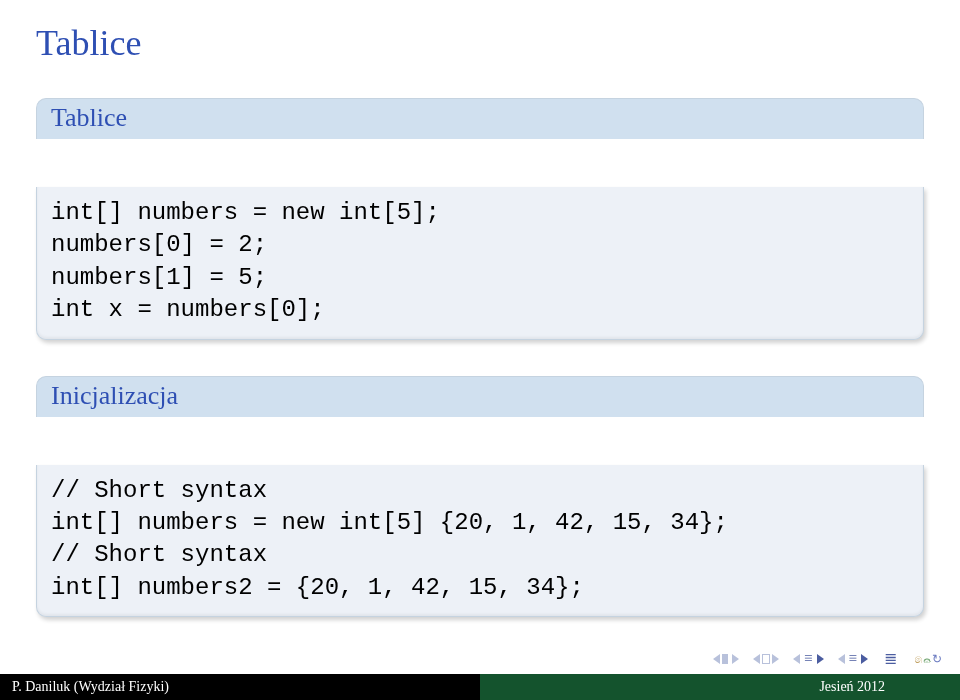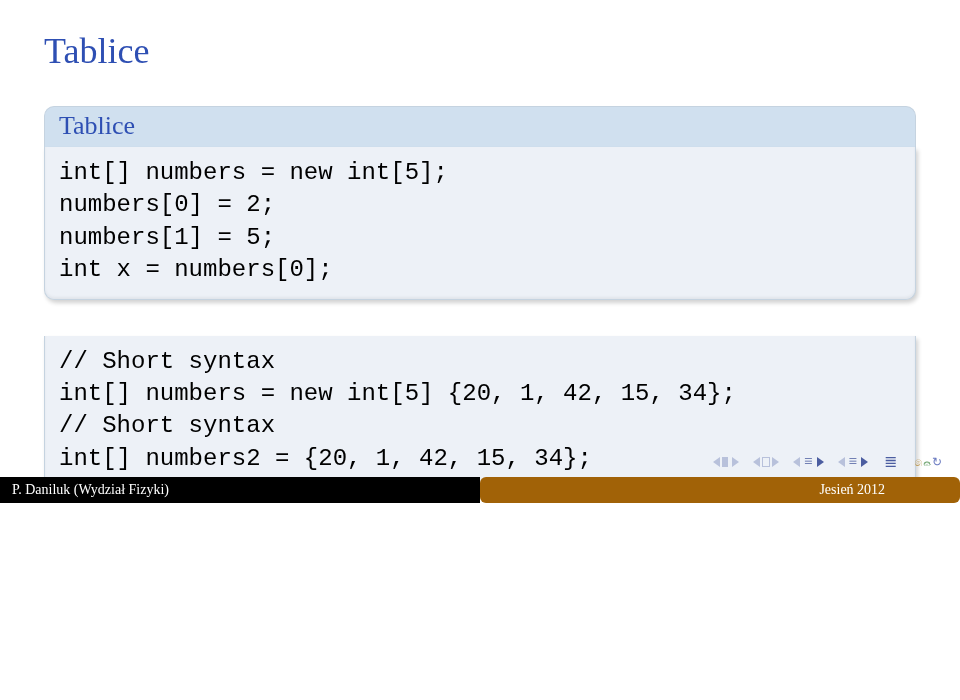--- a/index.html
+++ b/index.html
@@ -4,7 +4,7 @@
 <style>
   * { margin: 0; padding: 0; box-sizing: border-box; }
   html, body { width: 960px; height: 700px; font-family: "Latin Modern", Georgia, serif; background: #fff; overflow: hidden; }
-  .slide { width: 960px; height: 503px; position: relative; padding: 16px; }
+  .slide { width: 960px; height: 700px; position: relative; padding: 8px; }
   .title { color: #2e4fb3; font-size: 36px; padding: 14px 28px 8px 28px; font-weight: 400; }
   .content { padding: 26px 28px 0 28px; }
   .block { margin-bottom: 36px; }

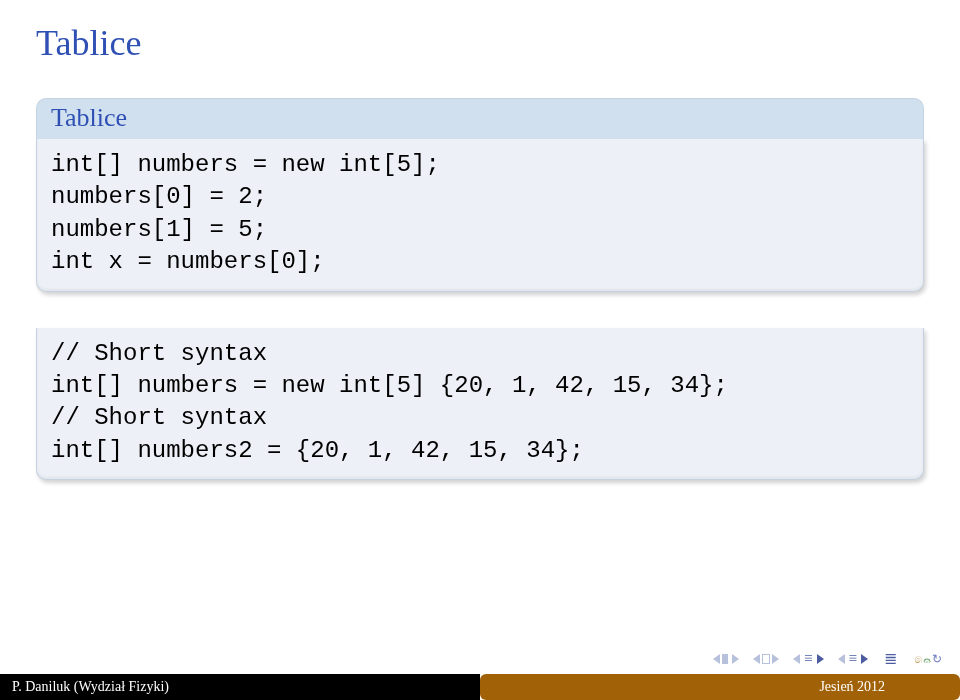--- a/index.html
+++ b/index.html
@@ -31,6 +31,7 @@
     line-height: 1.35;
     color: #000;
     white-space: pre;
+    margin-top: 48px;
   }
   .footer {
     position: absolute;

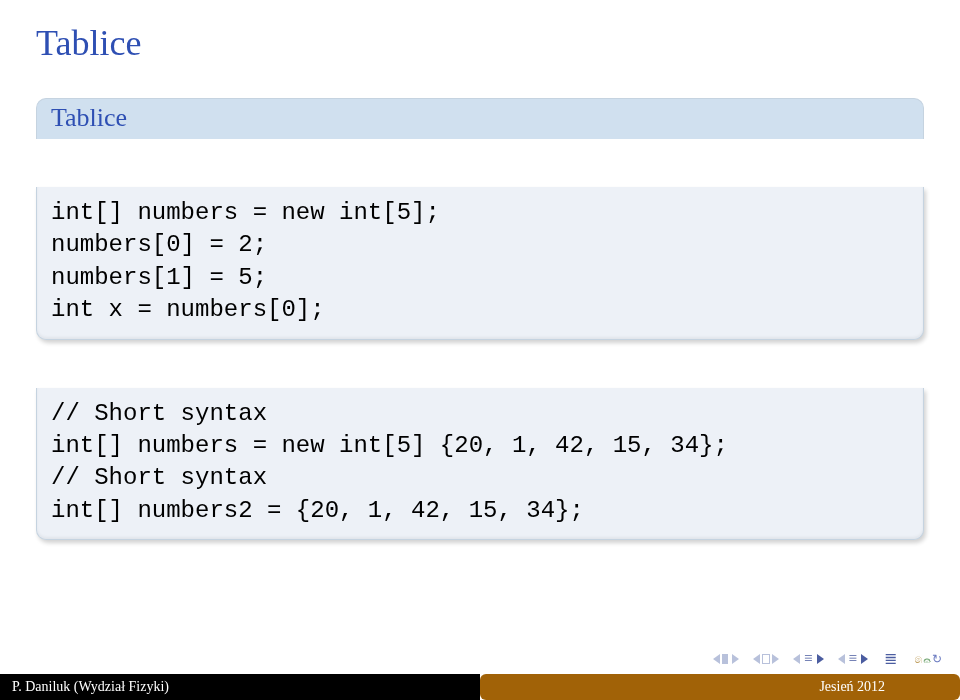--- a/index.html
+++ b/index.html
@@ -85,6 +85,7 @@
     </div>
 
     <div class="block">
+      <div class="block-title">Inicjalizacja</div>
       <div class="block-body"><span>// Short syntax</span>
 <span>int[] numbers = new int[5] {20, 1, 42, 15, 34};</span>
 <span>// Short syntax</span>

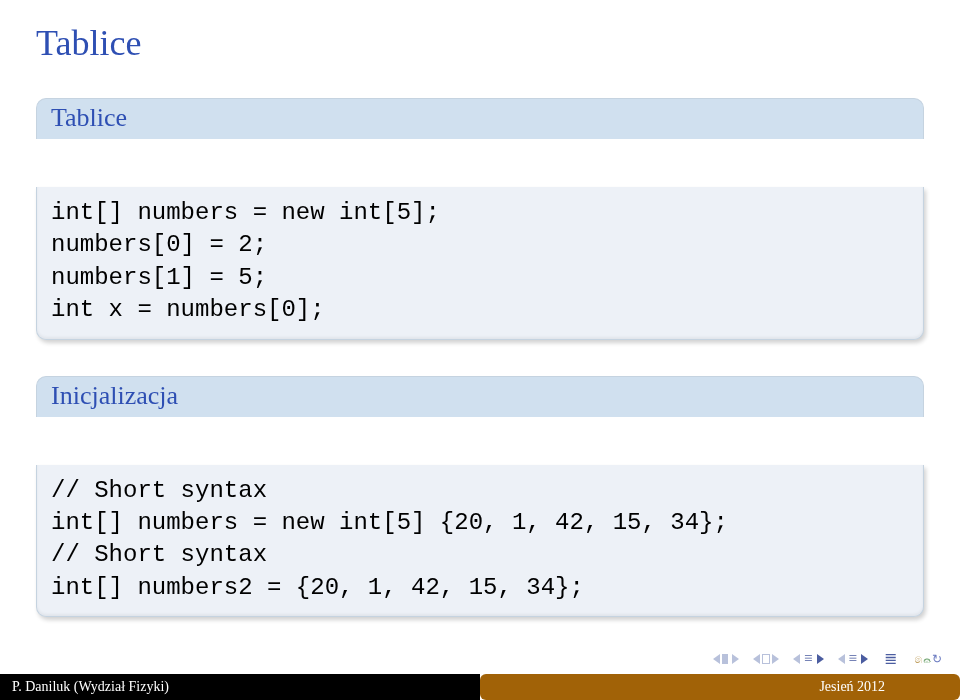--- a/index.html
+++ b/index.html
@@ -43,7 +43,7 @@
   }
   .footer .seg-left { flex: 1; background: #000000; display:flex; align-items:center; padding-left: 12px; }
   .footer .seg-mid  { flex: 1; background: #27338f; display:flex; align-items:center; justify-content:center; }
-  .footer .seg-right{ flex: 1; background: #a16207; display:flex; align-items:center; justify-content:flex-end; padding-right: 12px; border-radius: 6px; }
+  .footer .seg-right{ flex: 1; background: #14532d; display:flex; align-items:center; justify-content:flex-end; padding-right: 12px; }
   .footer .pgnum { margin-left: 24px; margin-top: 47px; }
   .navbar {
     position: absolute;

